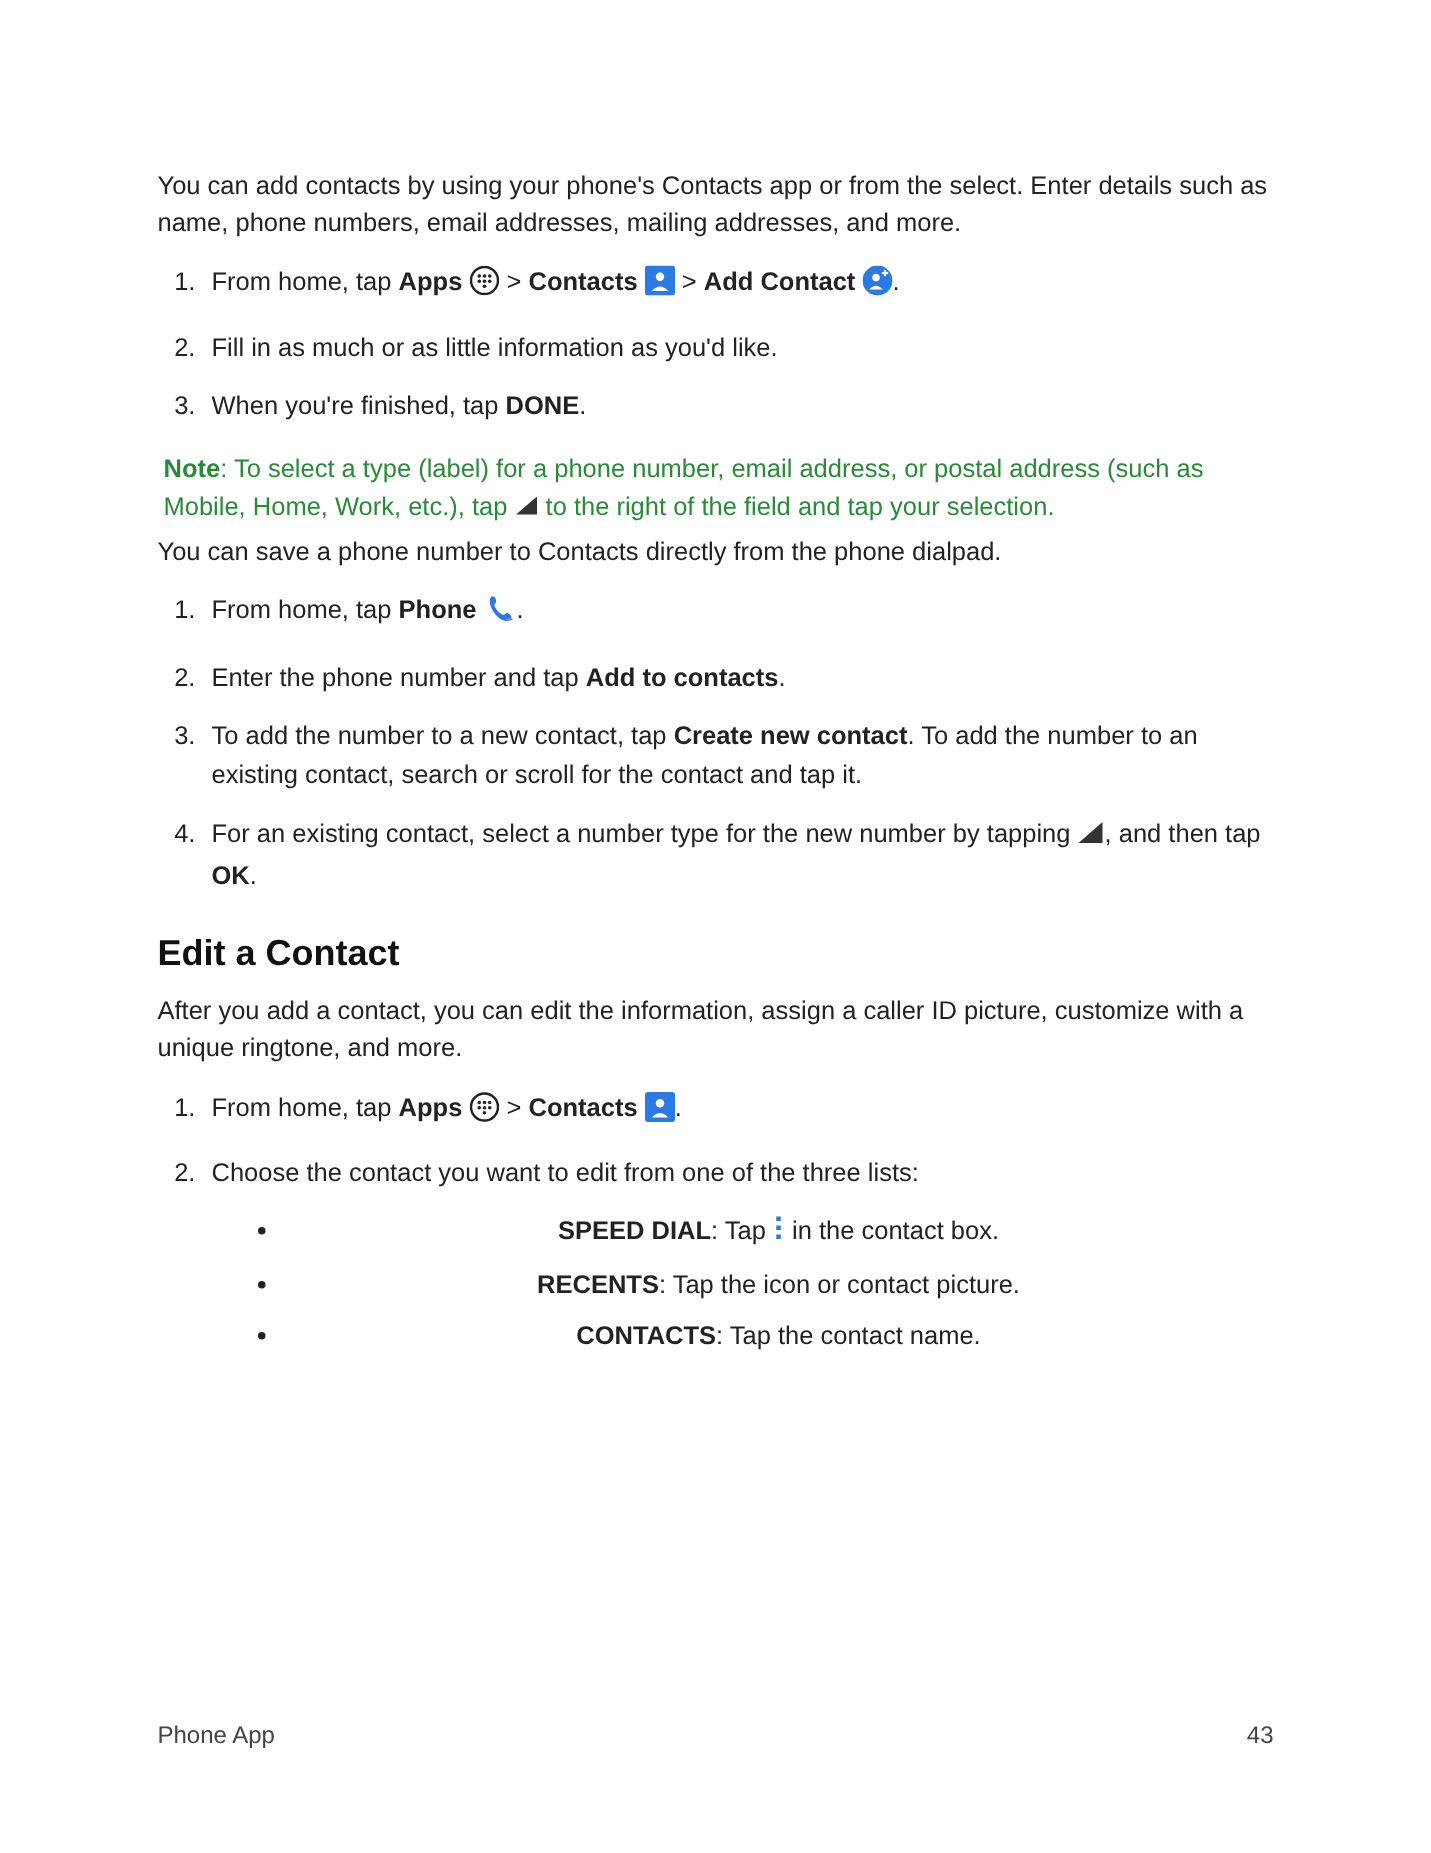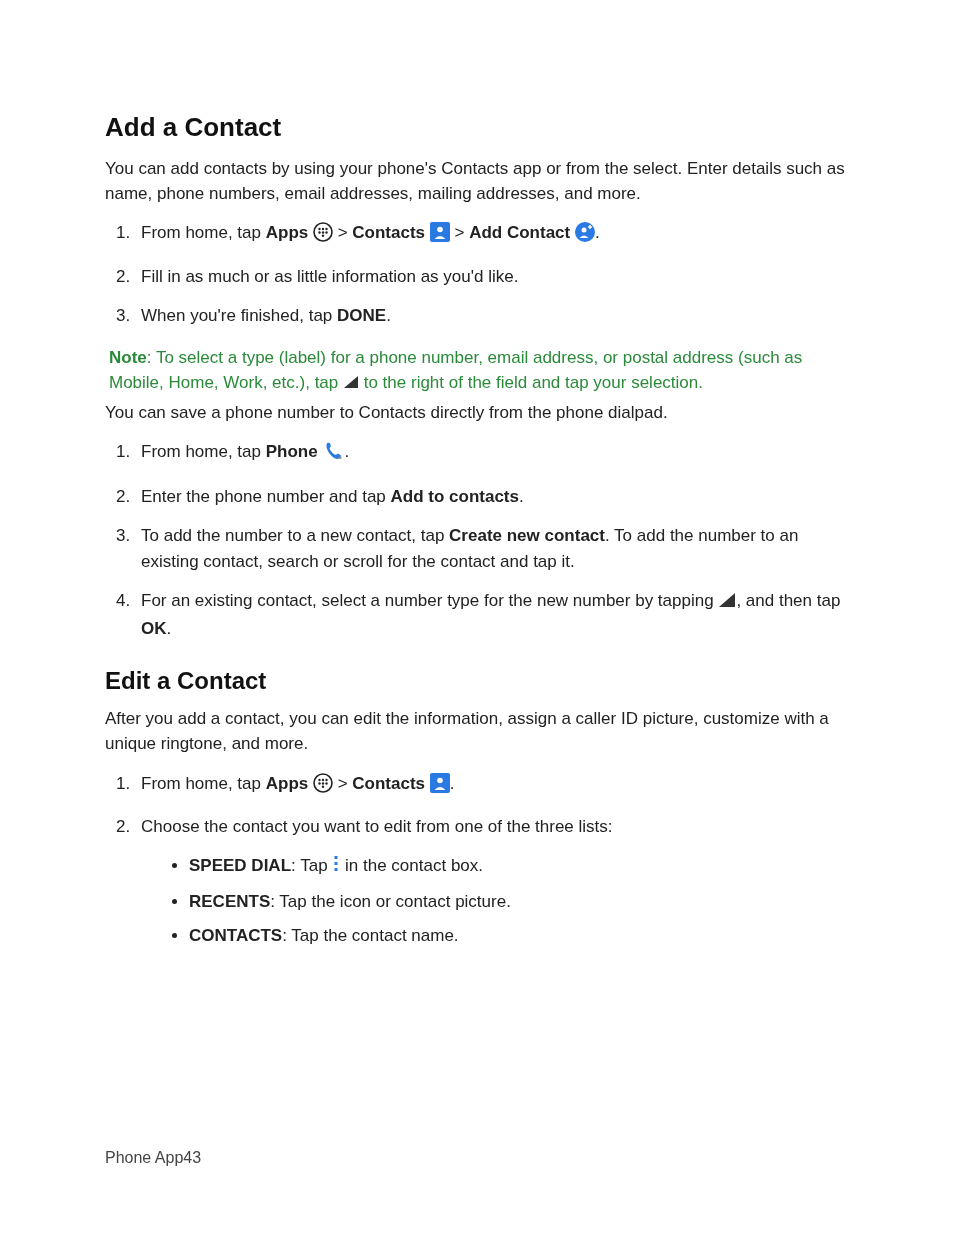--- a/index.html
+++ b/index.html
@@ -95,7 +95,6 @@
 
 <div class="page">
 
-  <h1 class="section">Add a Contact</h1>
   <p class="body">You can add contacts by using your phone's Contacts app or from the select. Enter details such as name, phone numbers, email addresses, mailing addresses, and more.</p>
 
   <ol class="steps">

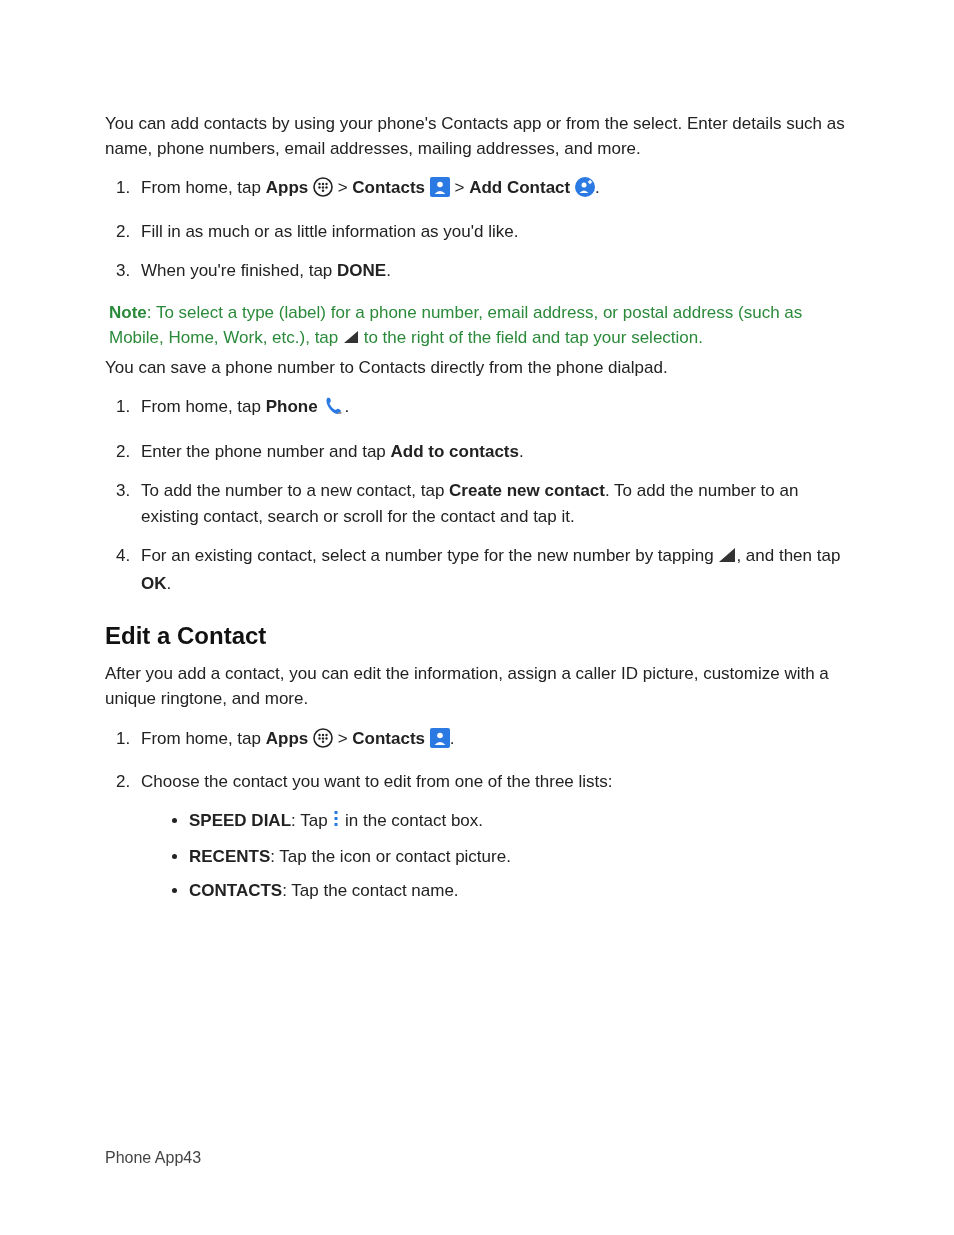--- a/index.html
+++ b/index.html
@@ -59,6 +59,7 @@
     font-size: 17px;
     line-height: 1.9;
     margin-bottom: 2px;
+    text-align: center;
   }
   .bold { font-weight: 700; }
   .note {

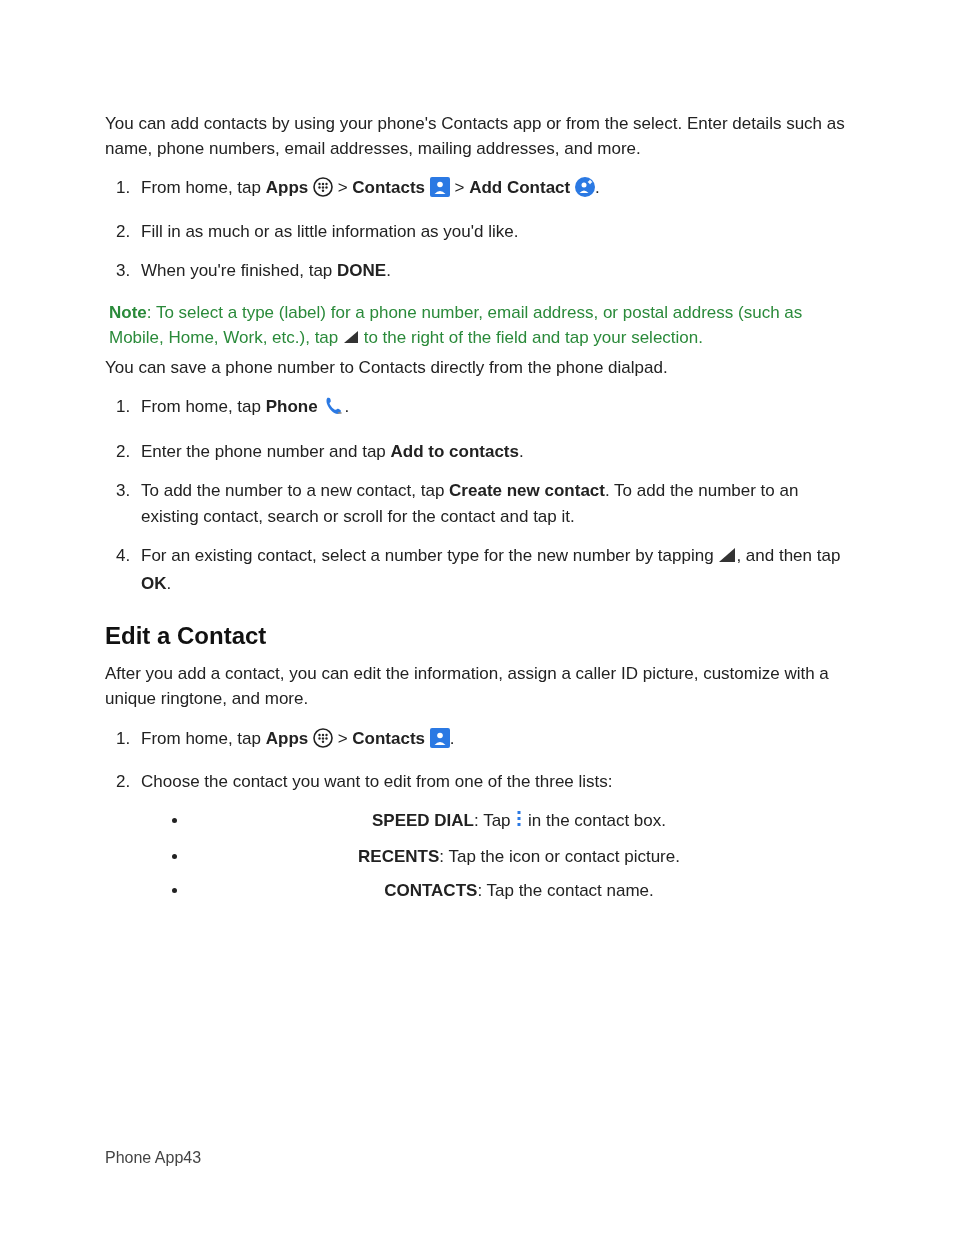--- a/index.html
+++ b/index.html
@@ -87,7 +87,7 @@
     font-size: 16px;
     color: #444;
     display: flex;
-    justify-content: flex-start;
+    justify-content: space-between;
   }
   svg { display: inline-block; }
 </style>

